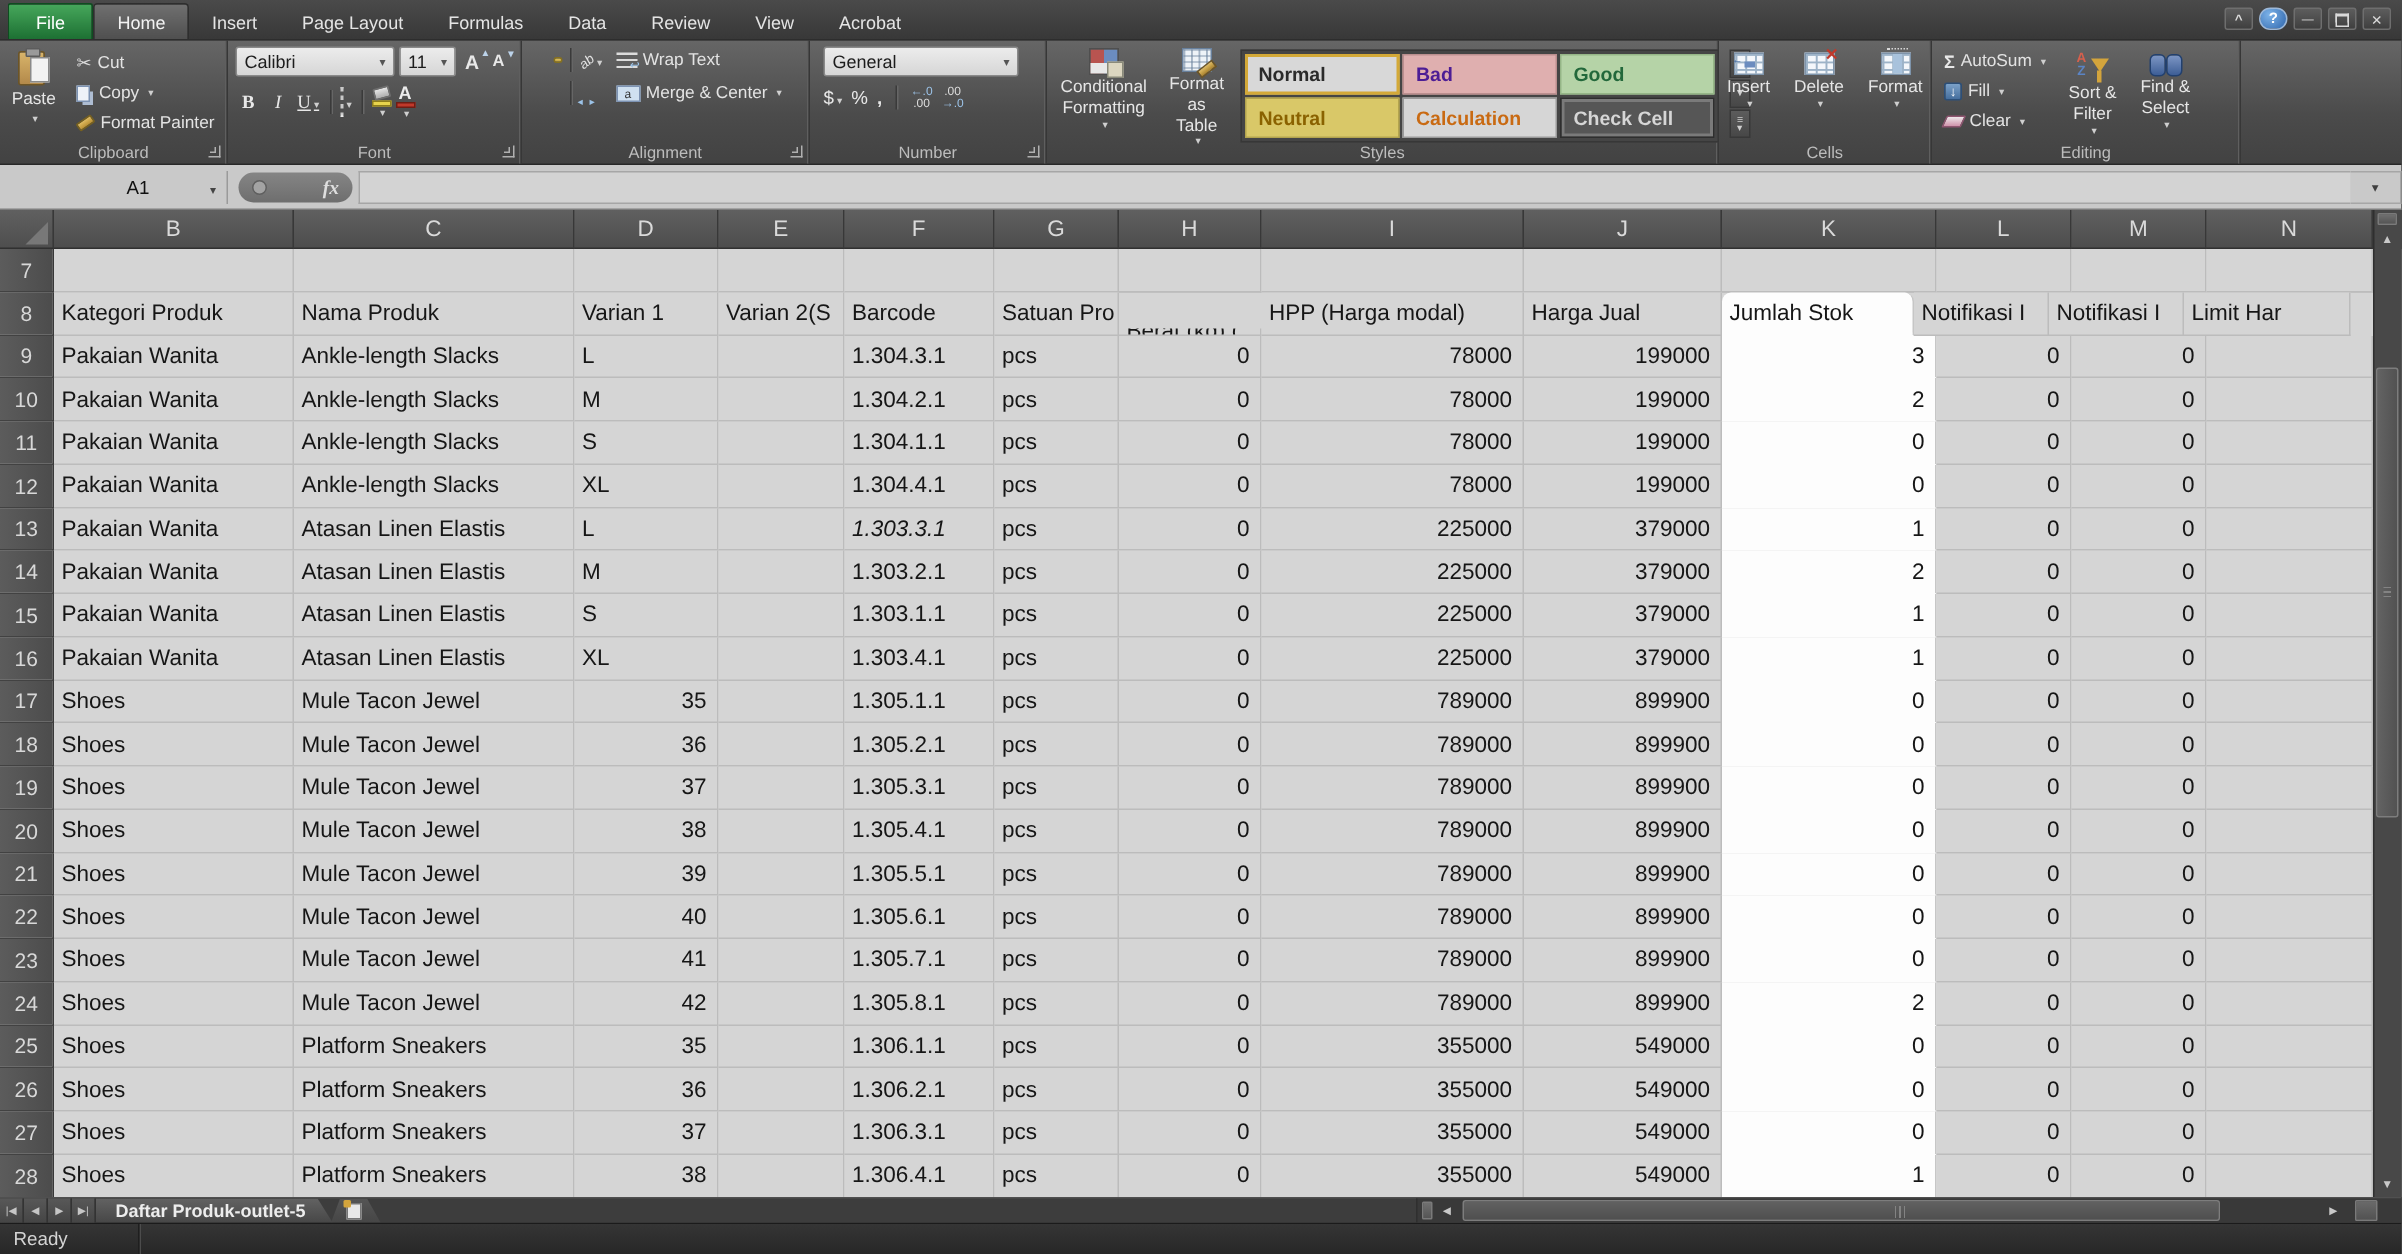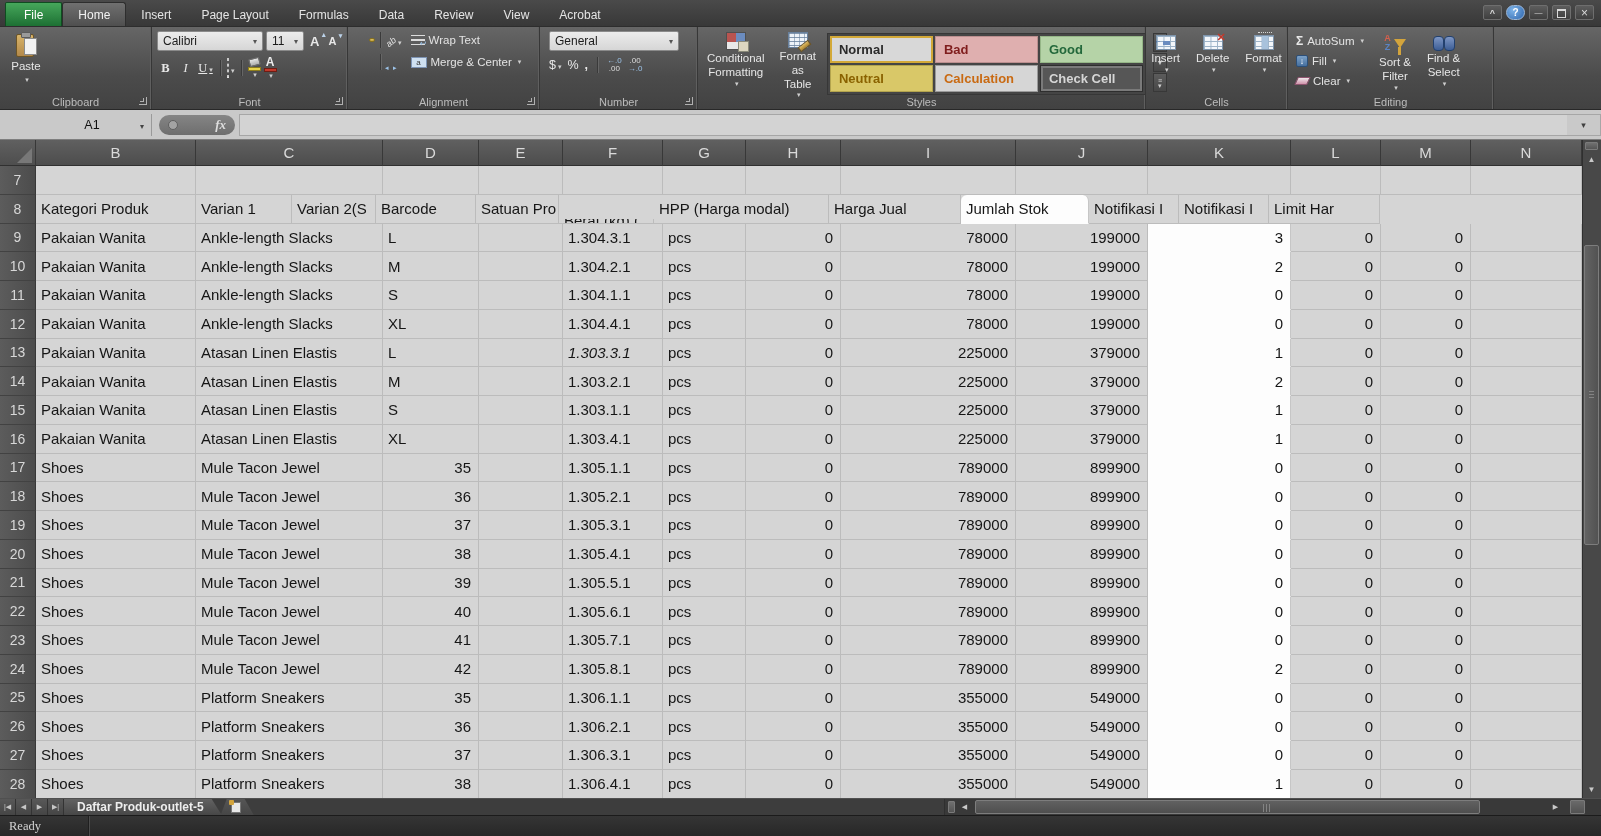--- a/index.html
+++ b/index.html
@@ -323,6 +323,20 @@
           <span>Paste</span>
           <span class="caret"></span>
         </div>
+        <div class="clip-col">
+          <div class="sbtn">
+            <span class="cut-icon"></span>
+            <span>Cut</span>
+          </div>
+          <div class="sbtn caret">
+            <span class="copy-icon"></span>
+            <span>Copy</span>
+          </div>
+          <div class="sbtn">
+            <span class="fp-icon"></span>
+            <span>Format Painter</span>
+          </div>
+        </div>
       </div>
       <span class="rgroup-label">Clipboard</span>
       <span class="launcher"></span>

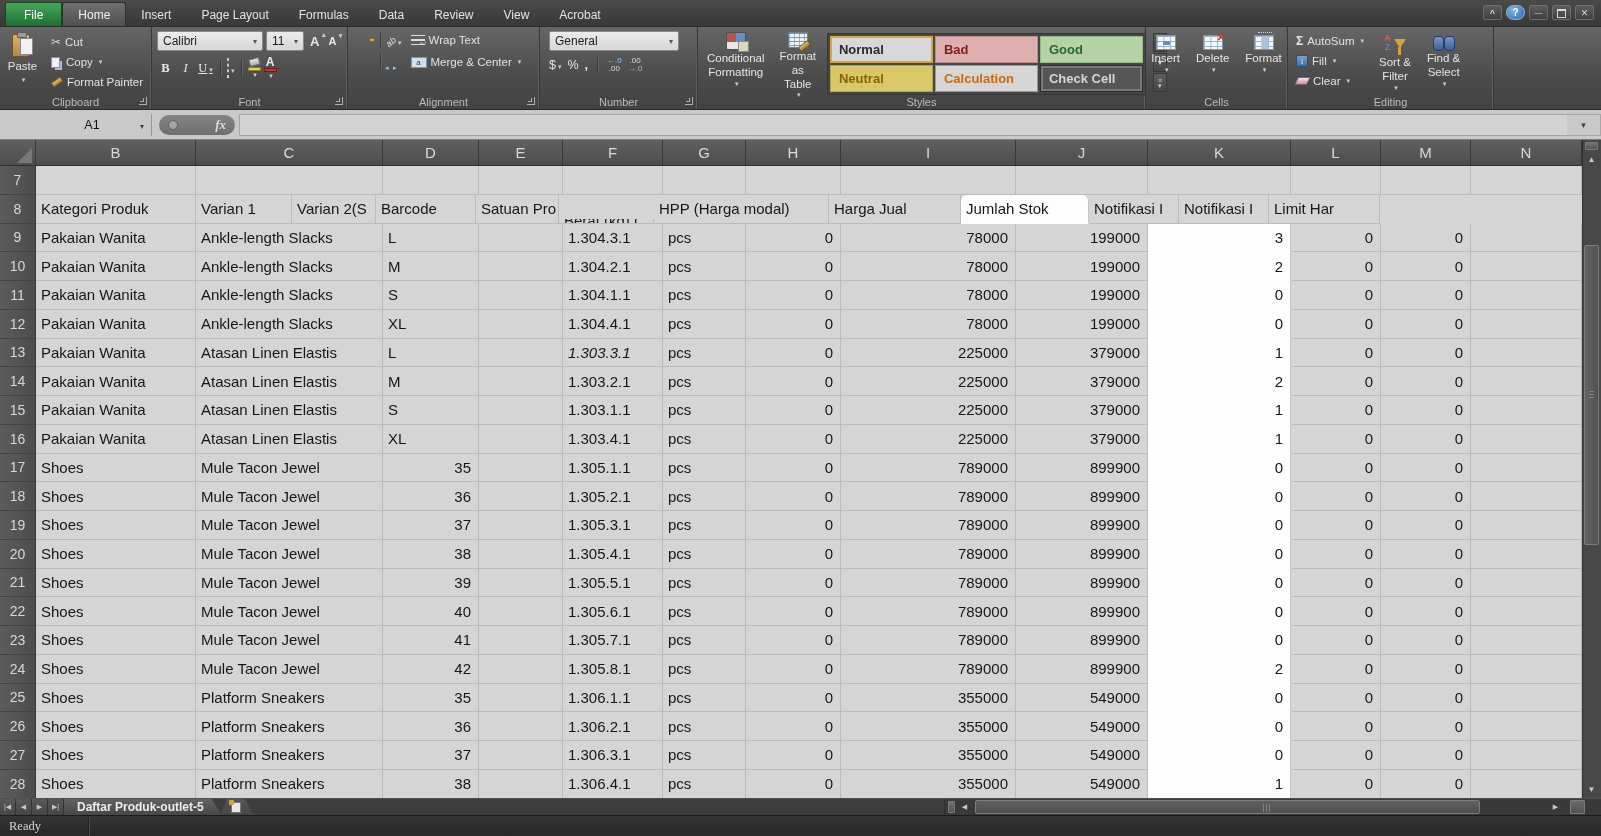--- a/index.html
+++ b/index.html
@@ -447,7 +447,7 @@
         </div>
         <div class="gal">
             <div class="gcell sel" style="background: rgb(216, 216, 216); color: rgb(43, 43, 43); border-color: rgb(201, 162, 39);">Normal</div>
-            <div class="gcell" style="background: rgb(223, 175, 175); color: #7f1d1d; border-color: rgb(187, 143, 143);">Bad</div>
+            <div class="gcell" style="background: rgb(223, 175, 175); color: #4c1d95; border-color: rgb(187, 143, 143);">Bad</div>
             <div class="gcell" style="background: rgb(181, 211, 167); color: rgb(35, 104, 59); border-color: rgb(149, 182, 135);">Good</div>
             <div class="gcell" style="background: rgb(217, 200, 104); color: rgb(138, 98, 0); border-color: rgb(179, 164, 78);">Neutral</div>
             <div class="gcell" style="background: rgb(214, 214, 214); color: rgb(201, 106, 18); border-color: rgb(154, 154, 154);">Calculation</div>

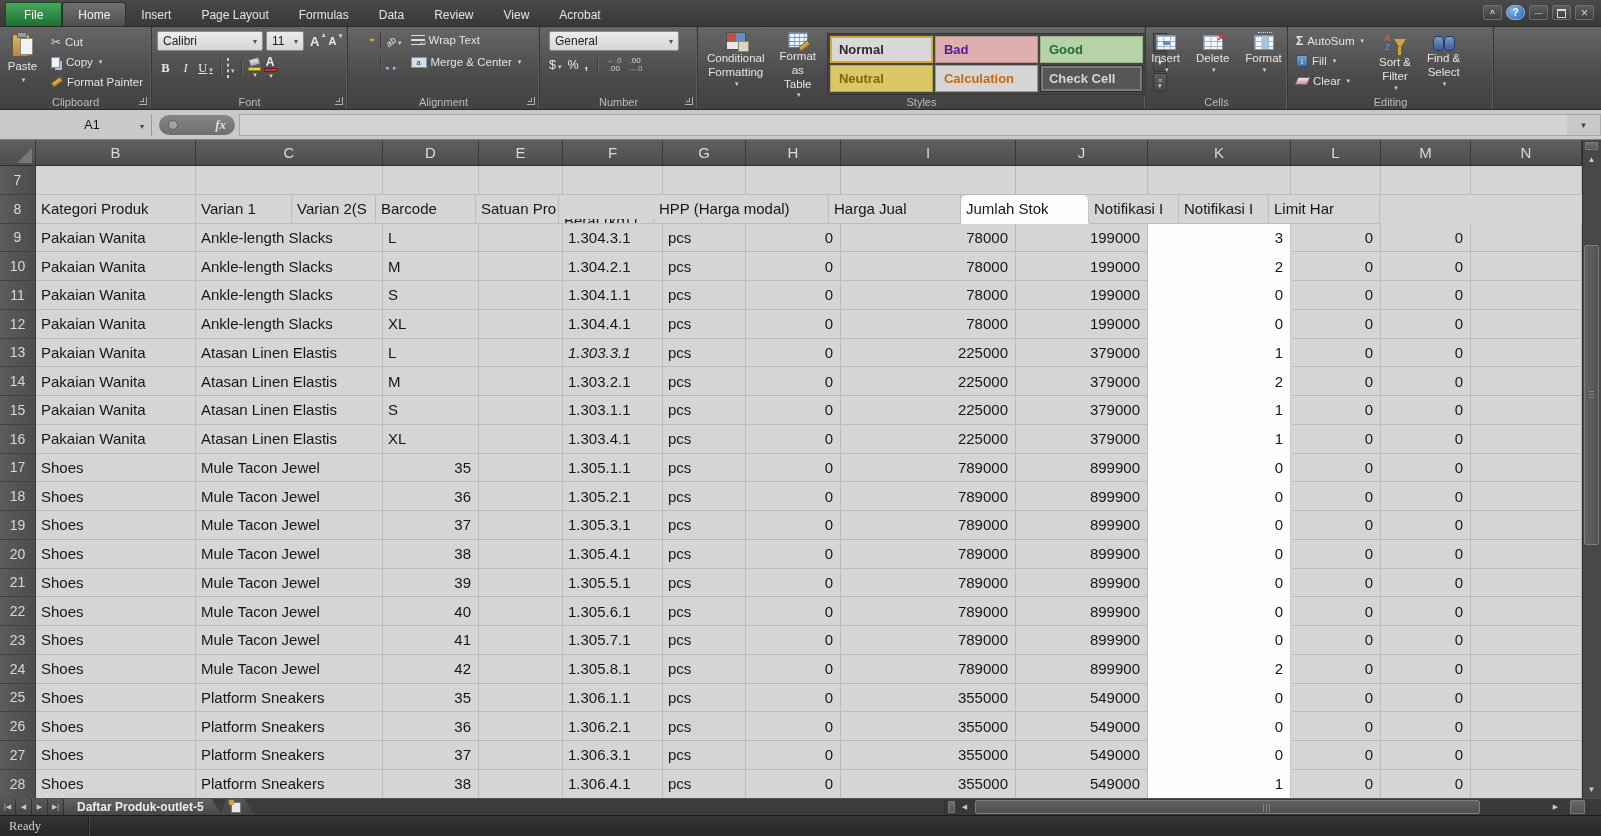--- a/index.html
+++ b/index.html
@@ -565,6 +565,7 @@
         <div class="grow">
           <div class="rh">8</div>
           <div class="cell" style="width: 160px;">Kategori Produk</div>
+          <div class="cell" style="width: 187px;">Nama Produk</div>
           <div class="cell" style="width: 96px;">Varian 1</div>
           <div class="cell" style="width: 84px;">Varian 2(S</div>
           <div class="cell" style="width: 100px;">Barcode</div>

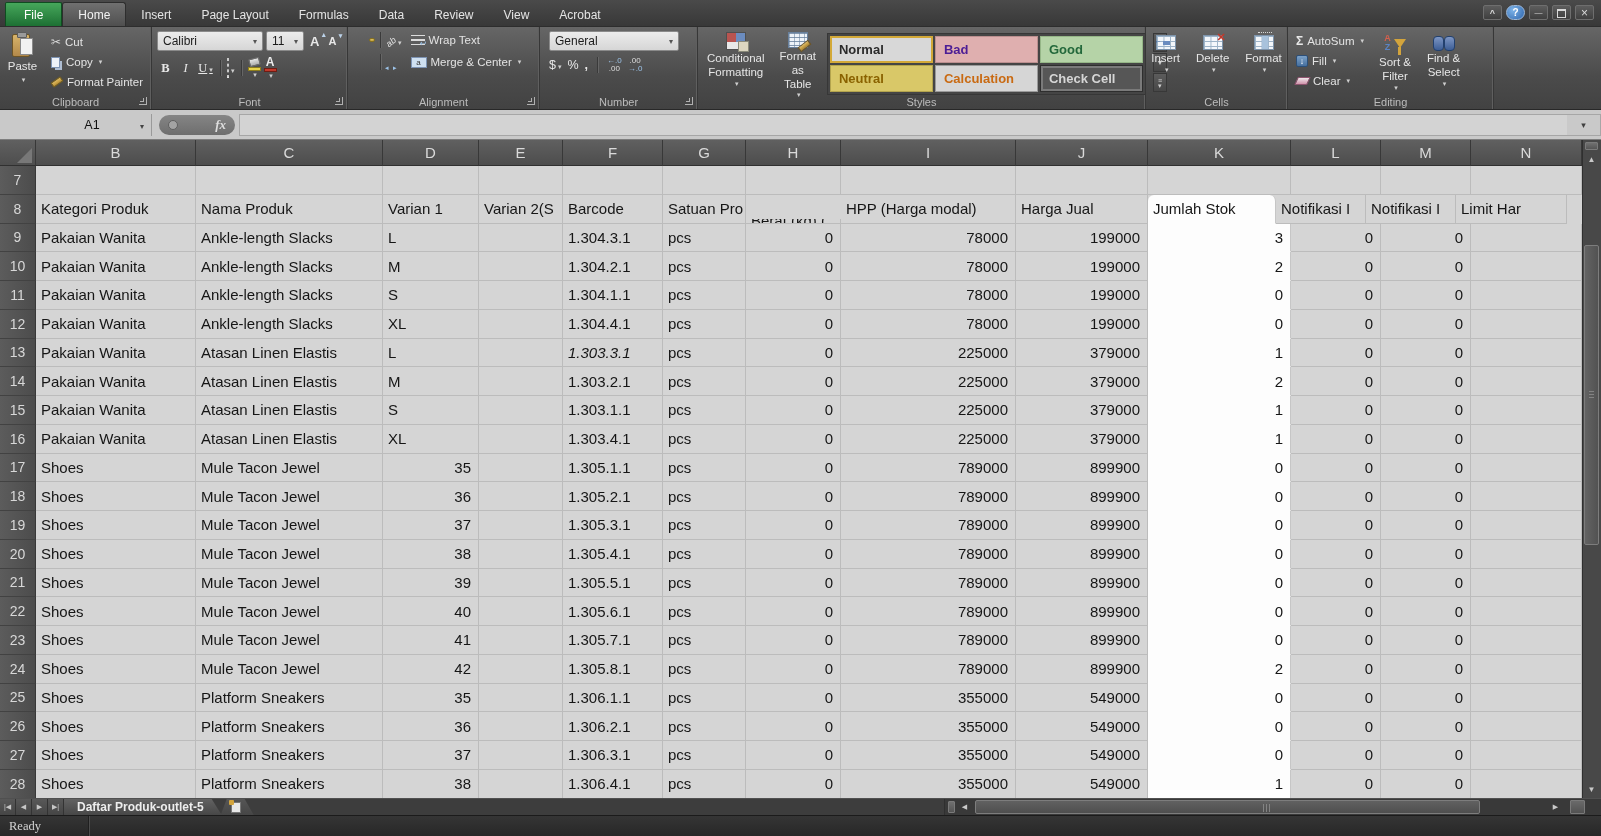--- a/index.html
+++ b/index.html
@@ -261,7 +261,7 @@
     align-items:center; justify-content:space-between; color:#d4d4d4; font-size:12.5px;
     border-top:1px solid #1b1b1b; }
   .sleft { display:flex; align-items:center; height:100%; }
-  .ready { padding:0 9px;font-family:Liberation Serif, serif; }
+  .ready { padding:0 9px; }
   .sdiv { width:1px; height:100%; background:#1f1f1f; box-shadow:1px 0 0 #4c4c4c; }
   .sleft .sdiv { margin-left:38px; }
   .sright { display:flex; align-items:center; height:100%; padding-right:10px; gap:5px; }

